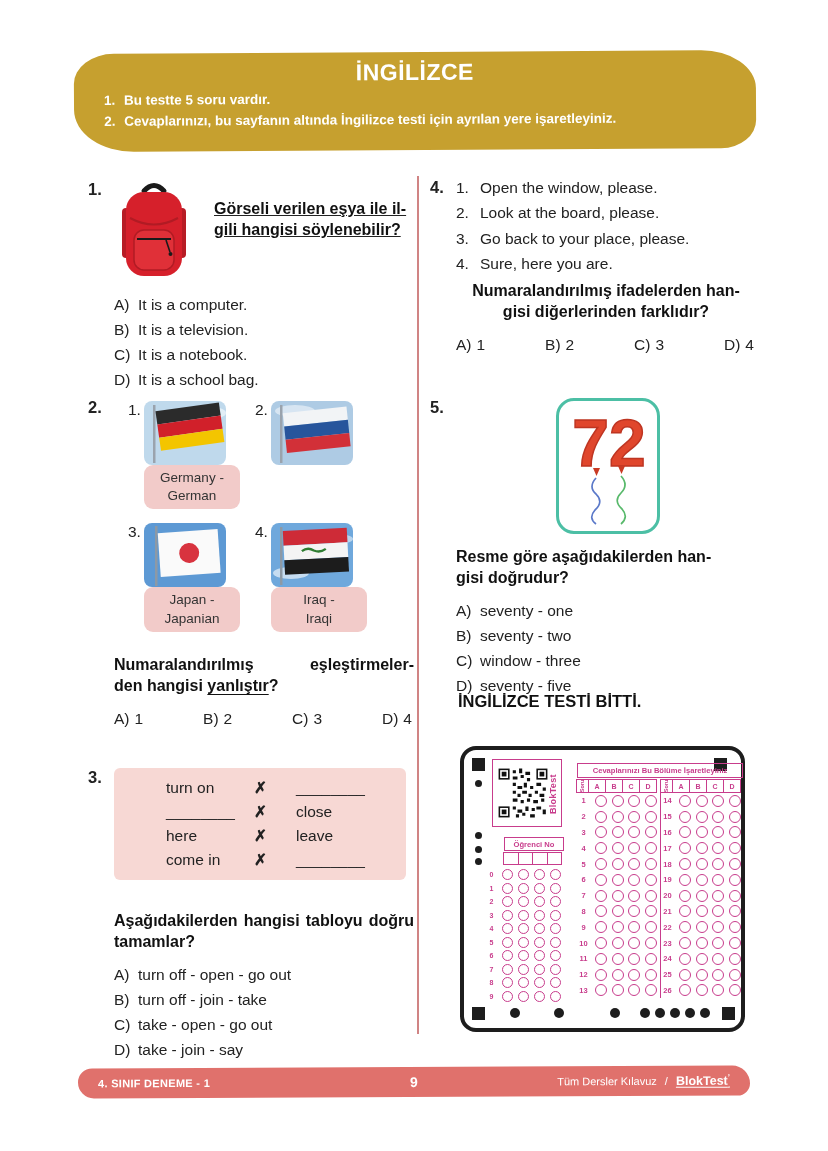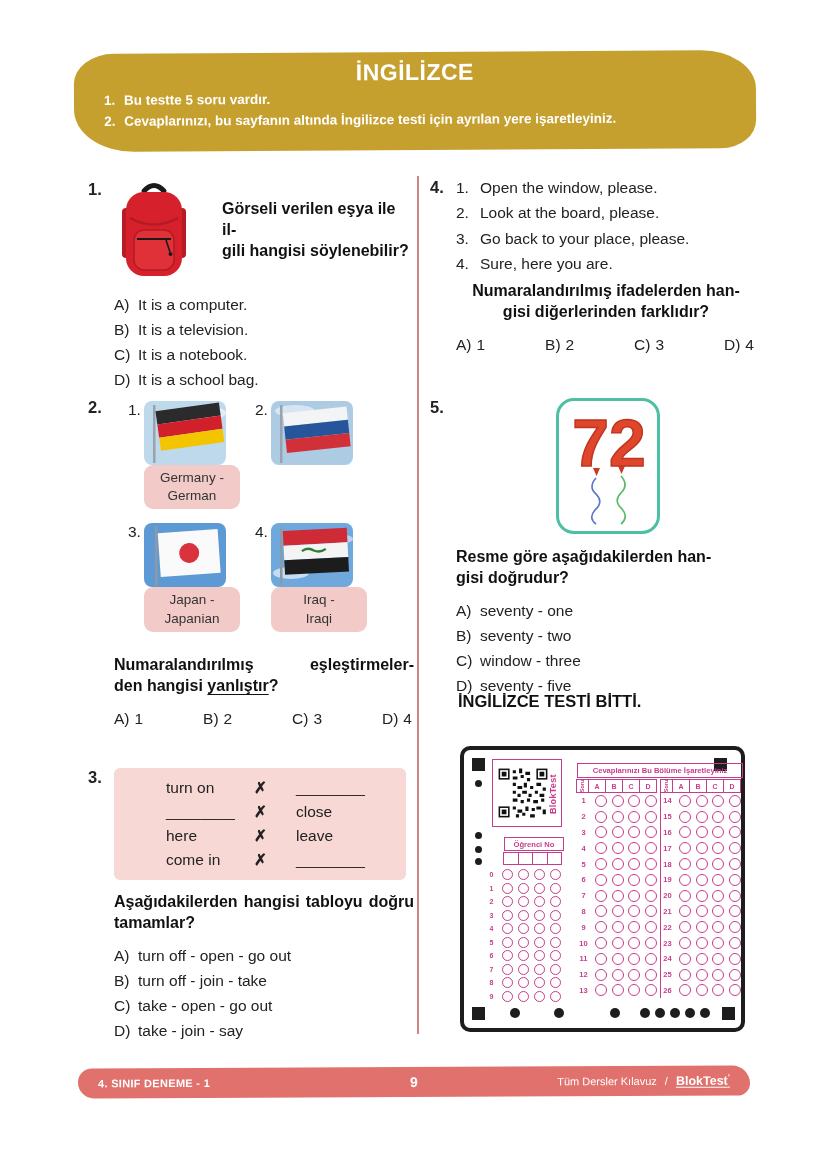--- a/index.html
+++ b/index.html
@@ -34,7 +34,7 @@
   .opt-inline { display:flex; justify-content:space-between; width:298px; font-size:15.5px; margin-top:14px; }
   .io .letter { margin-right:5px; }
   
-  .q1-top { display:flex; gap:28px; }
+  .q1-top { display:flex; gap:20px;text-decoration:underline; }
   .q1-top svg { flex:none; }
   .q1-stem { margin-top:18px; }
   

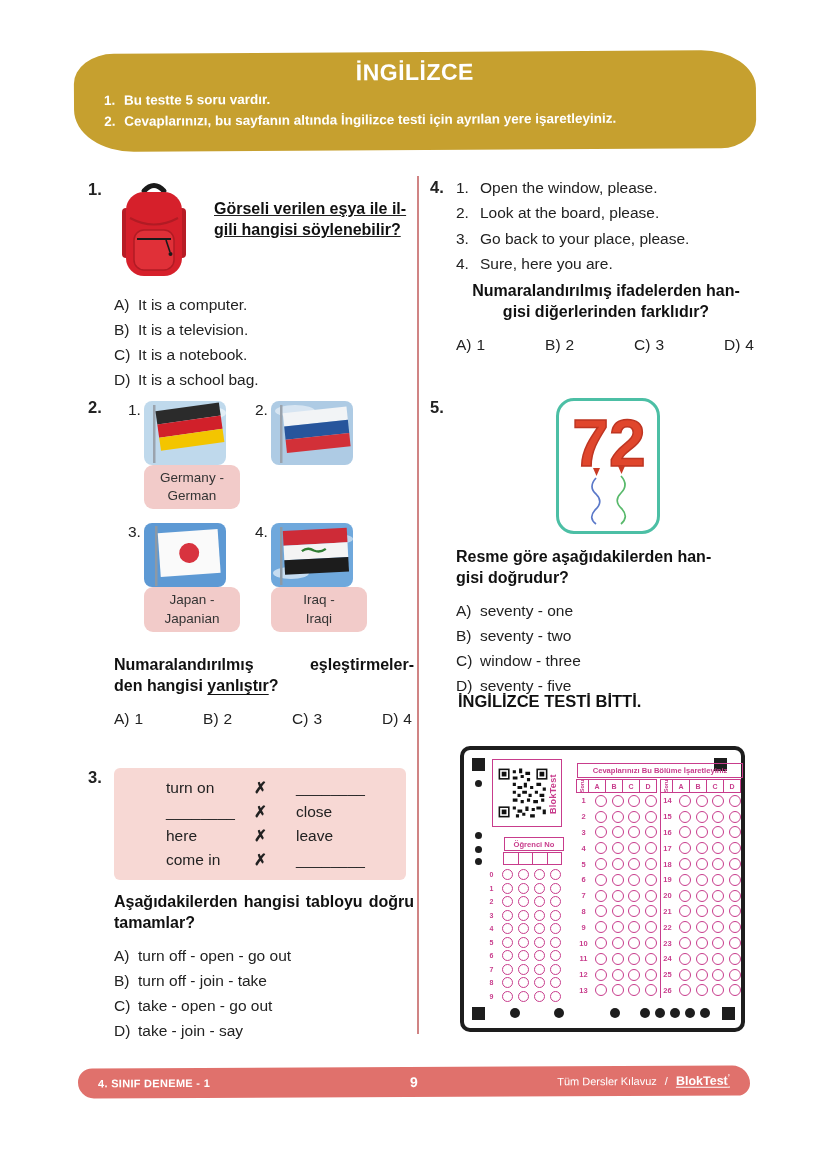--- a/index.html
+++ b/index.html
@@ -69,7 +69,7 @@
   
   .sheet {
     position:absolute; left:460px; top:746px; width:285px; height:286px;
-    border:4px solid #1d1d1d; border-radius:10px; background:#fff;
+    border:4px solid #1d1d1d; border-radius:16px; background:#fff;
   }
   .sheet * { position:absolute; }
   .sq { width:13px; height:13px; background:#1d1d1d; }

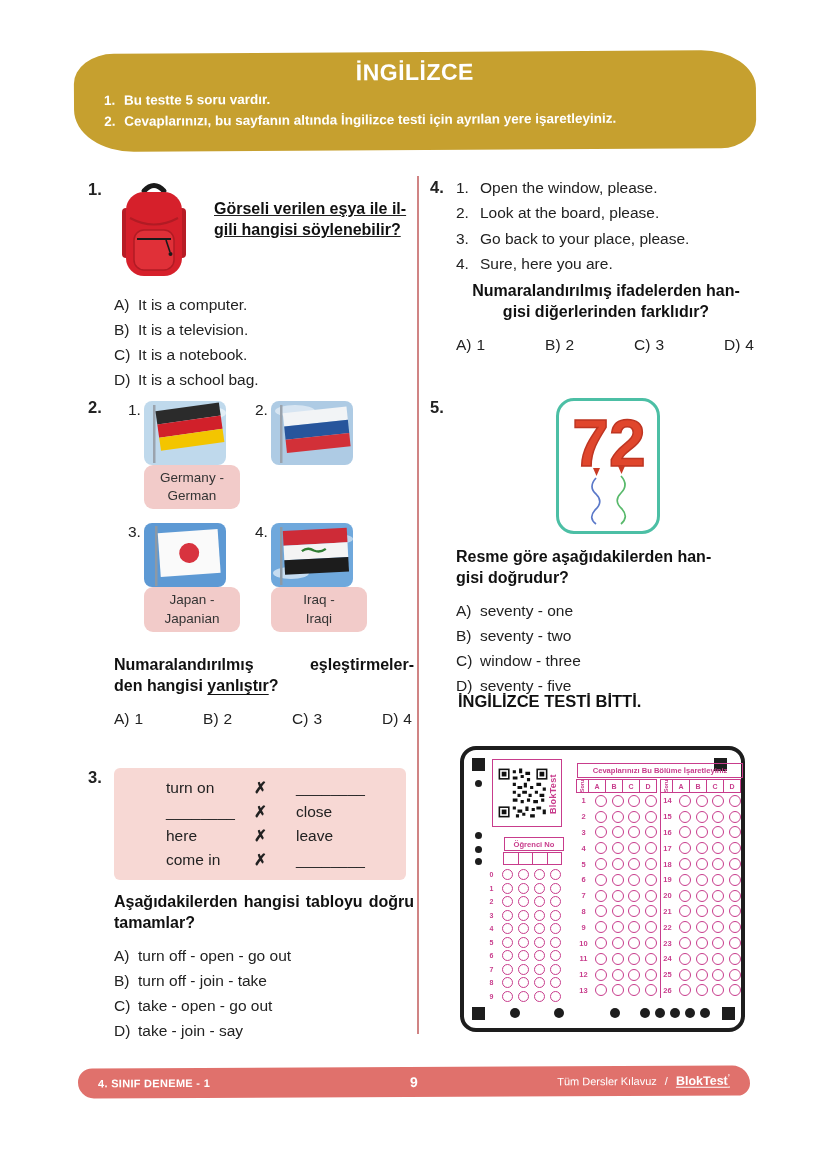--- a/index.html
+++ b/index.html
@@ -54,7 +54,7 @@
     display:grid; grid-template-columns:88px 42px 110px; row-gap:6px; font-size:15.5px;
   }
   .q3-mark { font-weight:700; }
-  .q3-stem { margin-top:11px; width:300px; }
+  .q3-stem { margin-top:30px; width:300px; }
   
   .q4-item { display:flex; font-size:15.5px; margin-bottom:6px; line-height:1.25; }
   .q4-item .inum { width:24px; flex:none; }

